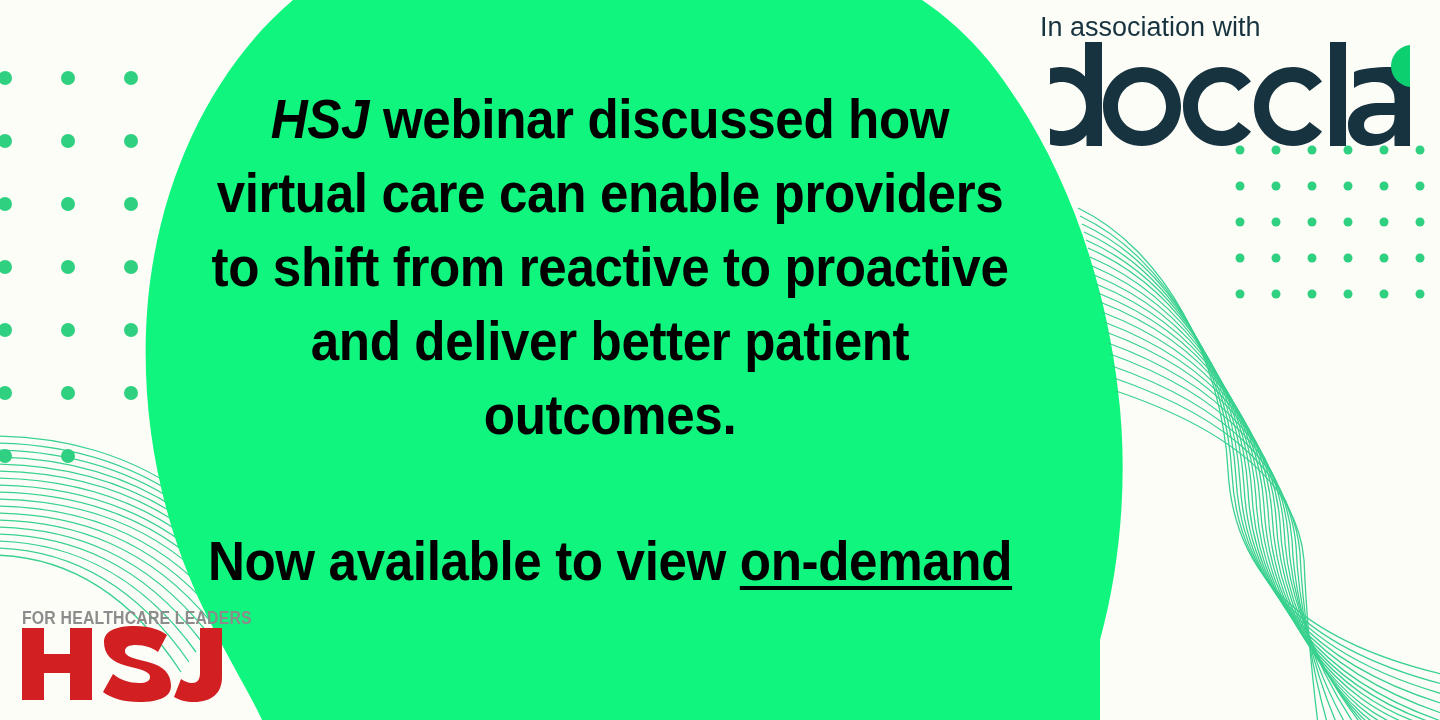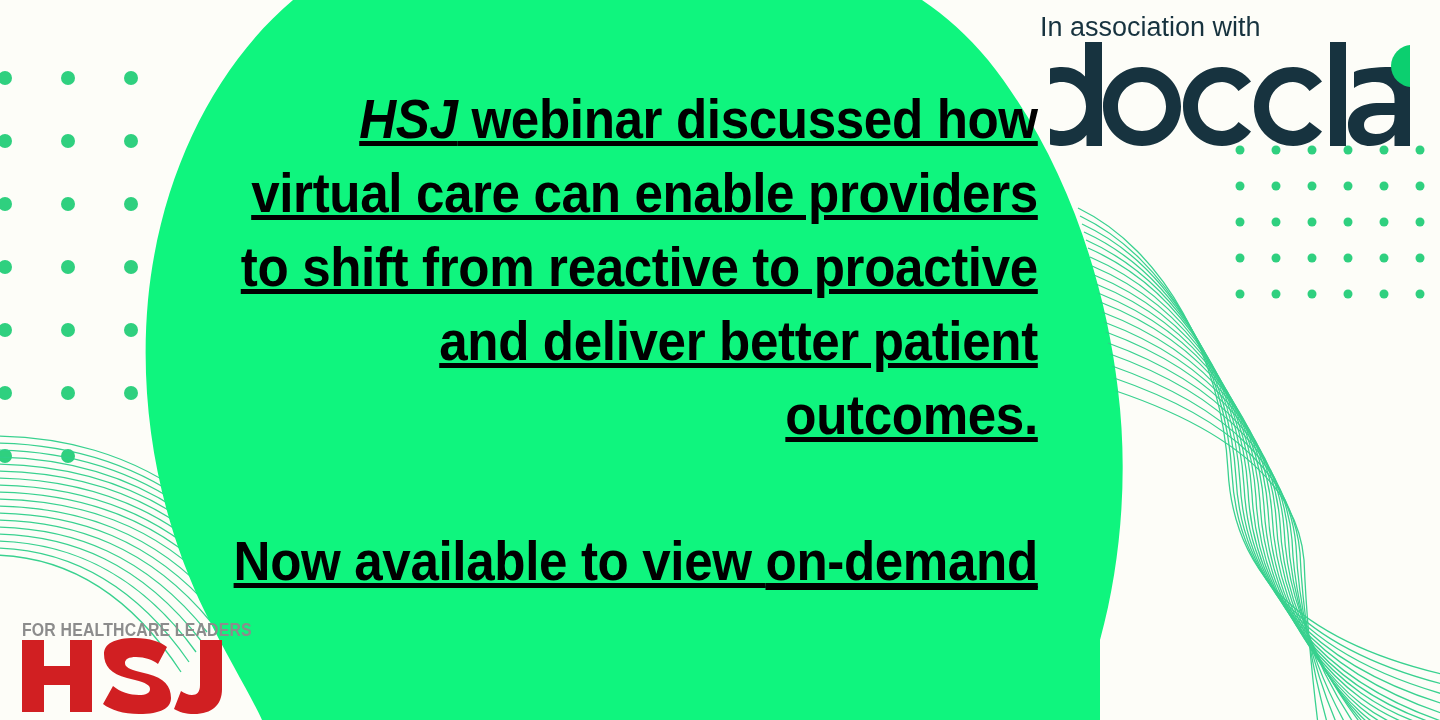--- a/index.html
+++ b/index.html
@@ -39,9 +39,8 @@
     left: 150px;
     top: 82px;
     width: 920px;
-    text-align: right;
+    text-align: center;
     z-index: 40;
-    text-decoration: underline;
   }
   .headline {
     margin: 0;

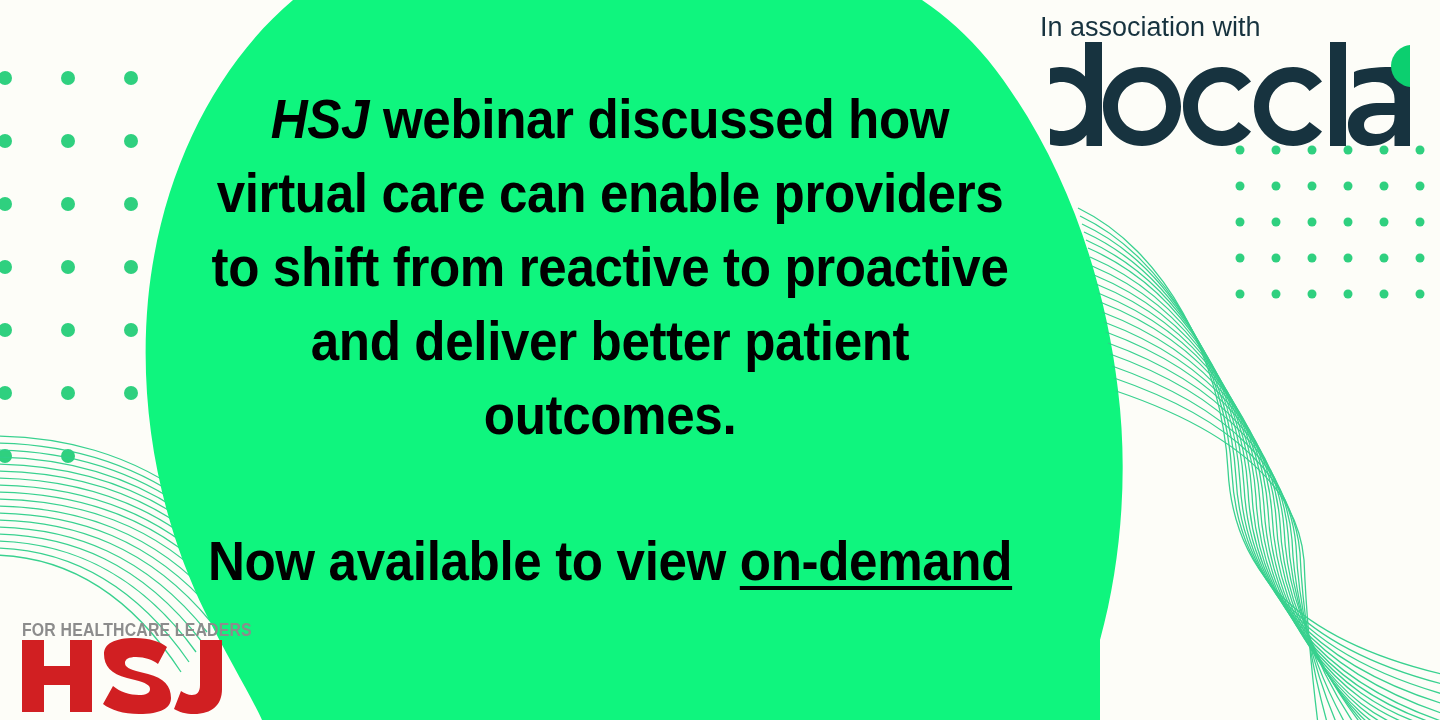--- a/index.html
+++ b/index.html
@@ -103,7 +103,7 @@
   #hsj-logo {
     position: absolute;
     left: 22px;
-    bottom: 6px;
+    bottom: 18px;
     z-index: 50;
     width: 210px;
   }

